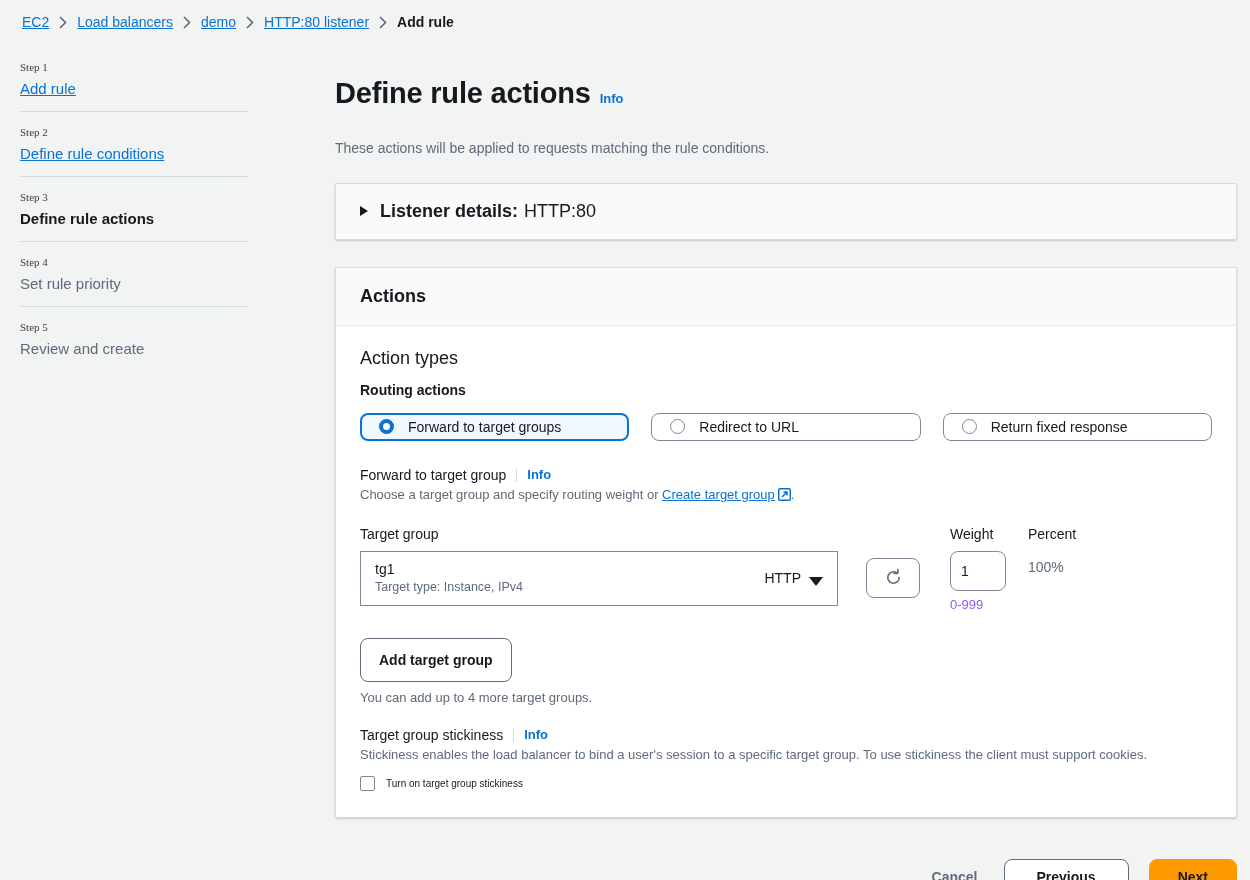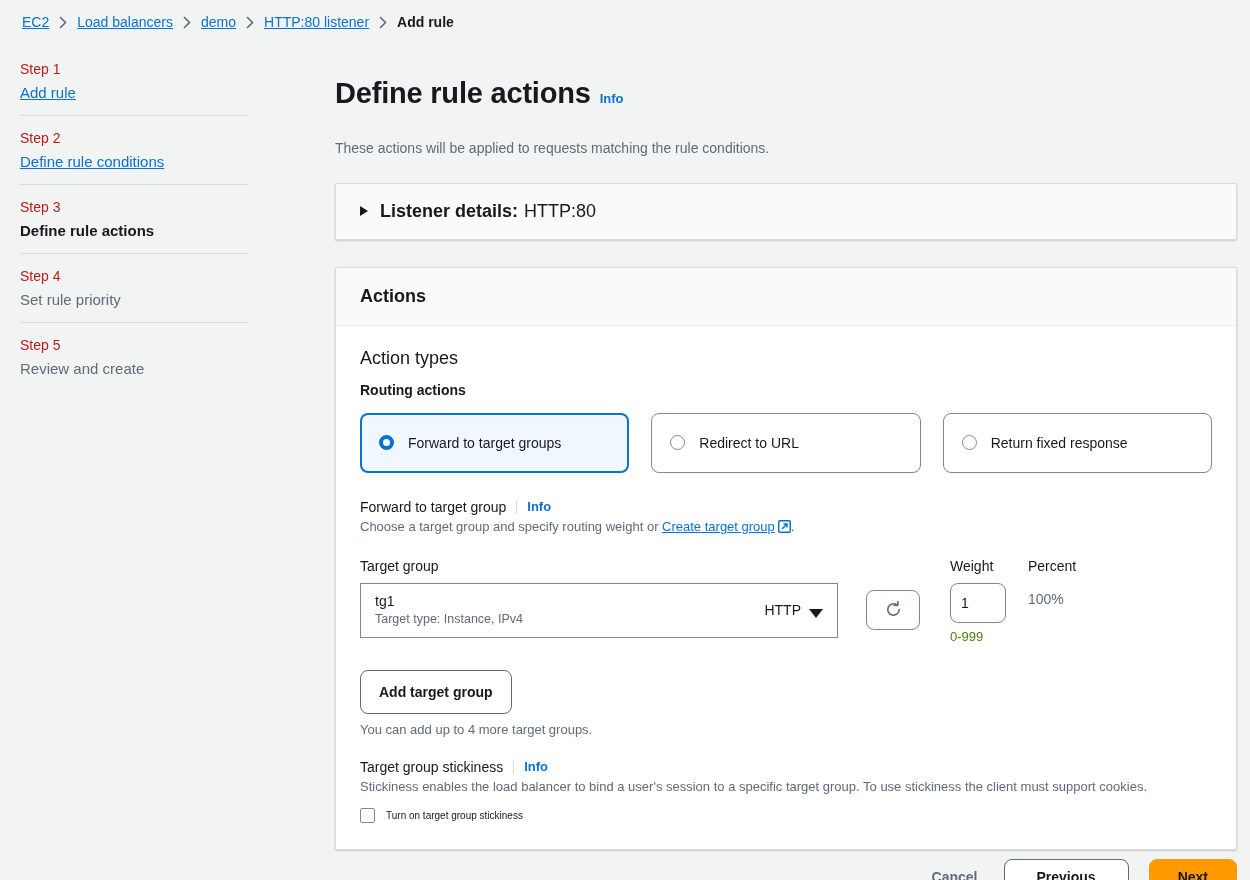--- a/index.html
+++ b/index.html
@@ -37,7 +37,7 @@
   }
   .step-block { padding: 6px 0 14px 0; }
   .step-block + .step-block { border-top: 1px solid #d5dbdb; padding-top: 14px; }
-  .step-num { color: #b91c1c; font-size: 14px; margin-bottom: 7px; }
+  .step-num { color: #404040; font-size: 11px; margin-bottom: 7px; font-family: Liberation Serif, serif; }
   .step-name { font-size: 15px; color: #5f6b7a; }
   .step-name.link { color: #0972d3; text-decoration: underline; cursor: pointer; }
   .step-name.active { color: #16191f; font-weight: 700; }

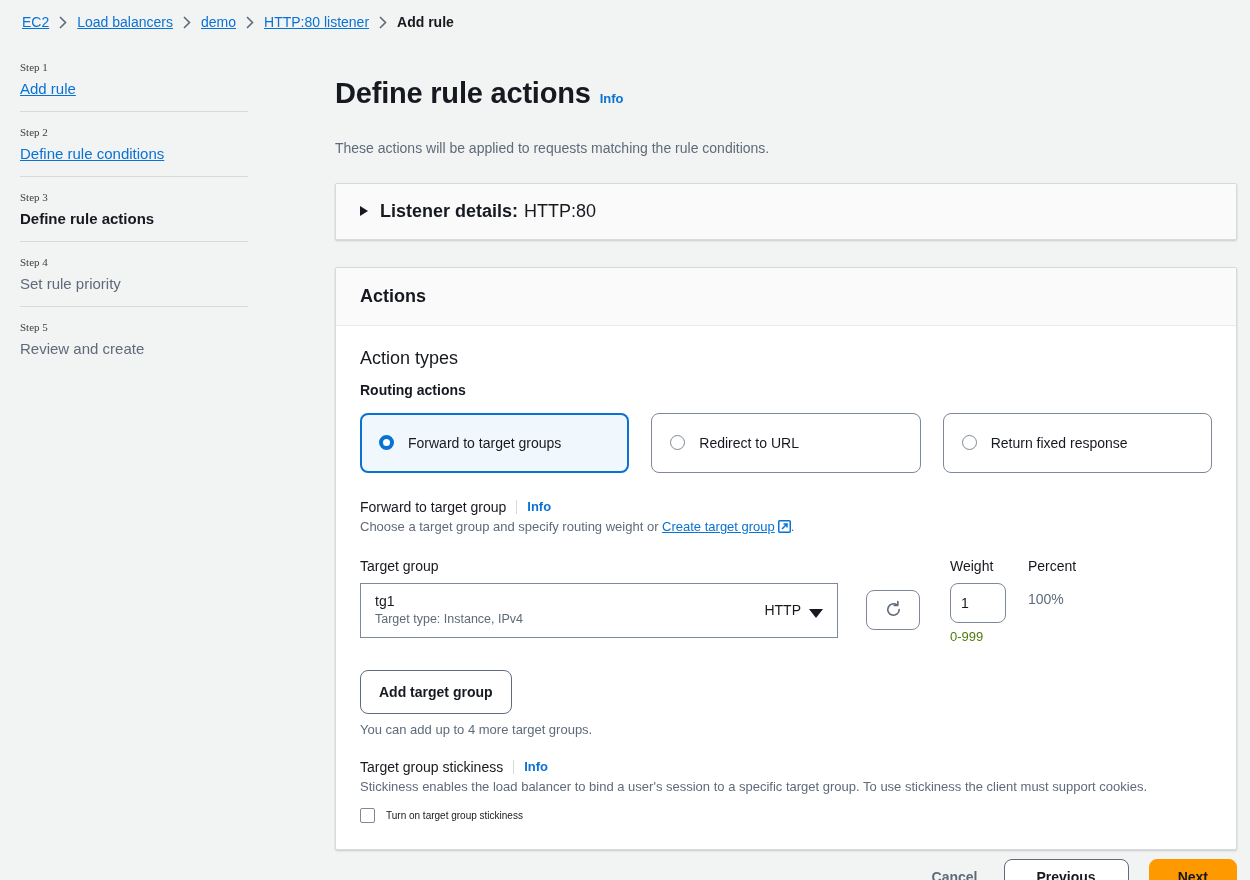--- a/index.html
+++ b/index.html
@@ -91,7 +91,7 @@
     border: 1px solid #7d8998;
     border-radius: 8px;
     background: #fff;
-    height: 60px;
+    height: 28px;
     display: flex; align-items: center; gap: 14px;
     padding: 0 18px;
     cursor: pointer;

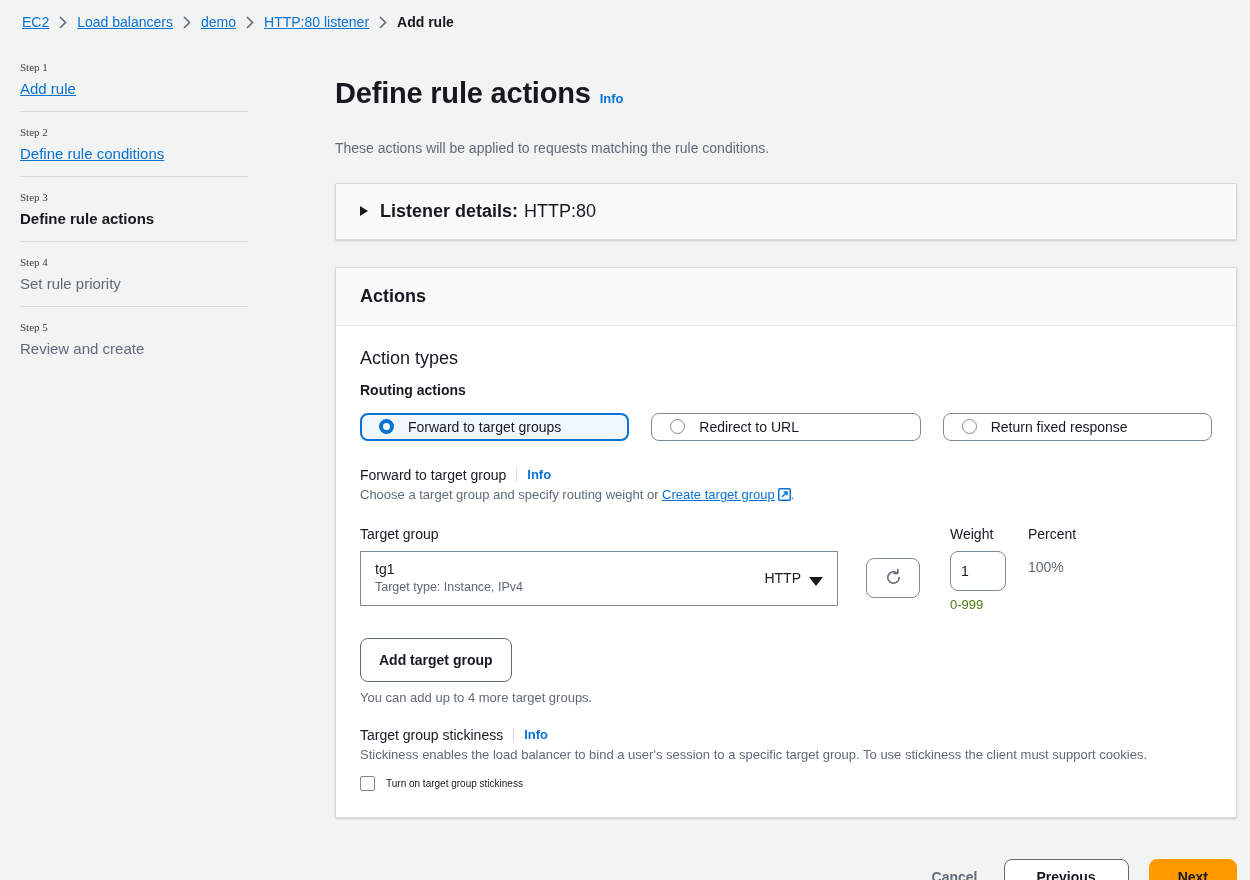--- a/index.html
+++ b/index.html
@@ -160,7 +160,7 @@
     font-family: "Liberation Sans", sans-serif; font-size: 14px; color:#16191f;
     padding: 0 10px;
   }
-  .weight-hint { font-size: 13px; color:#4d7c0f; margin-top: 6px; }
+  .weight-hint { font-size: 13px; color:#8b5cf6; margin-top: 6px; }
   .percent-val { font-size: 14px; color: #5f6b7a; padding-top: 8px; }
 
   .btn {

